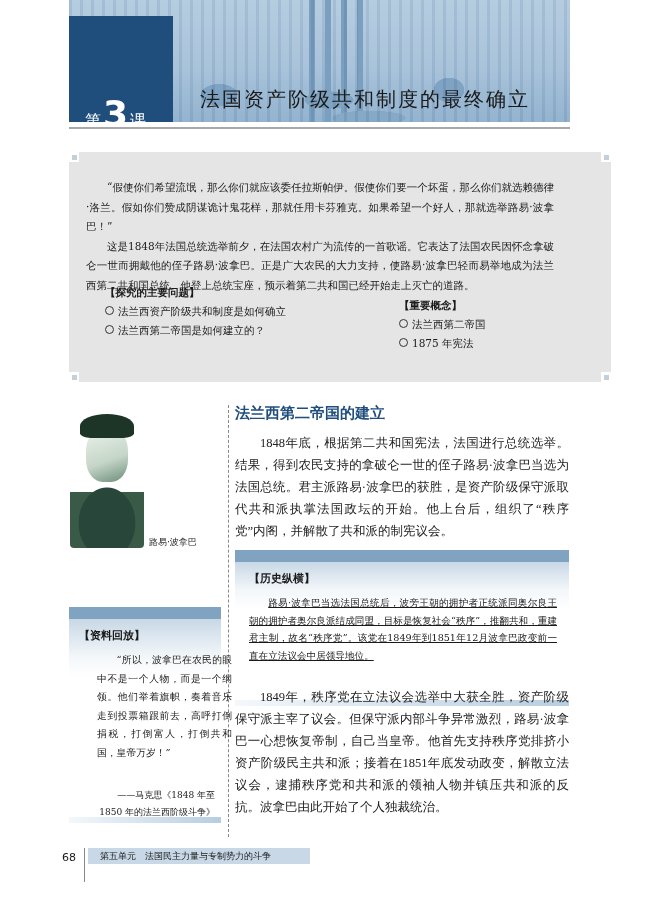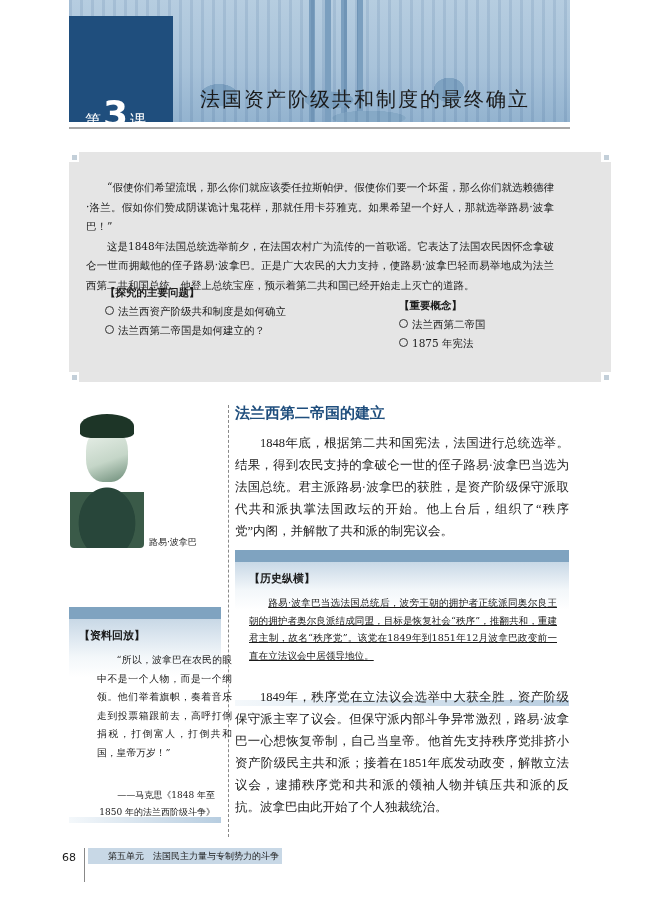--- a/index.html
+++ b/index.html
@@ -93,8 +93,8 @@
   .page-num { position: absolute; left: 62px; top: 851px; font-size: 11px;
     font-family: "DejaVu Sans", "Liberation Sans", sans-serif; }
   .footer-rule { position: absolute; left: 84px; top: 848px; height: 34px; border-left: 1px solid #888; }
-  .footer-band { position: absolute; left: 88px; top: 848px; width: 194px; height: 16px; background: #c8d8e6;
-    font-size: 9px; line-height: 16px; padding-left: 20px; box-sizing: border-box; white-space: nowrap;
+  .footer-band { position: absolute; left: 88px; top: 848px; width: 222px; height: 16px; background: #c8d8e6;
+    font-size: 9px; line-height: 16px; padding-left: 12px; box-sizing: border-box; white-space: nowrap;
     font-family: "DejaVu Sans", "Liberation Sans", sans-serif; }
 </style>
 </head>

